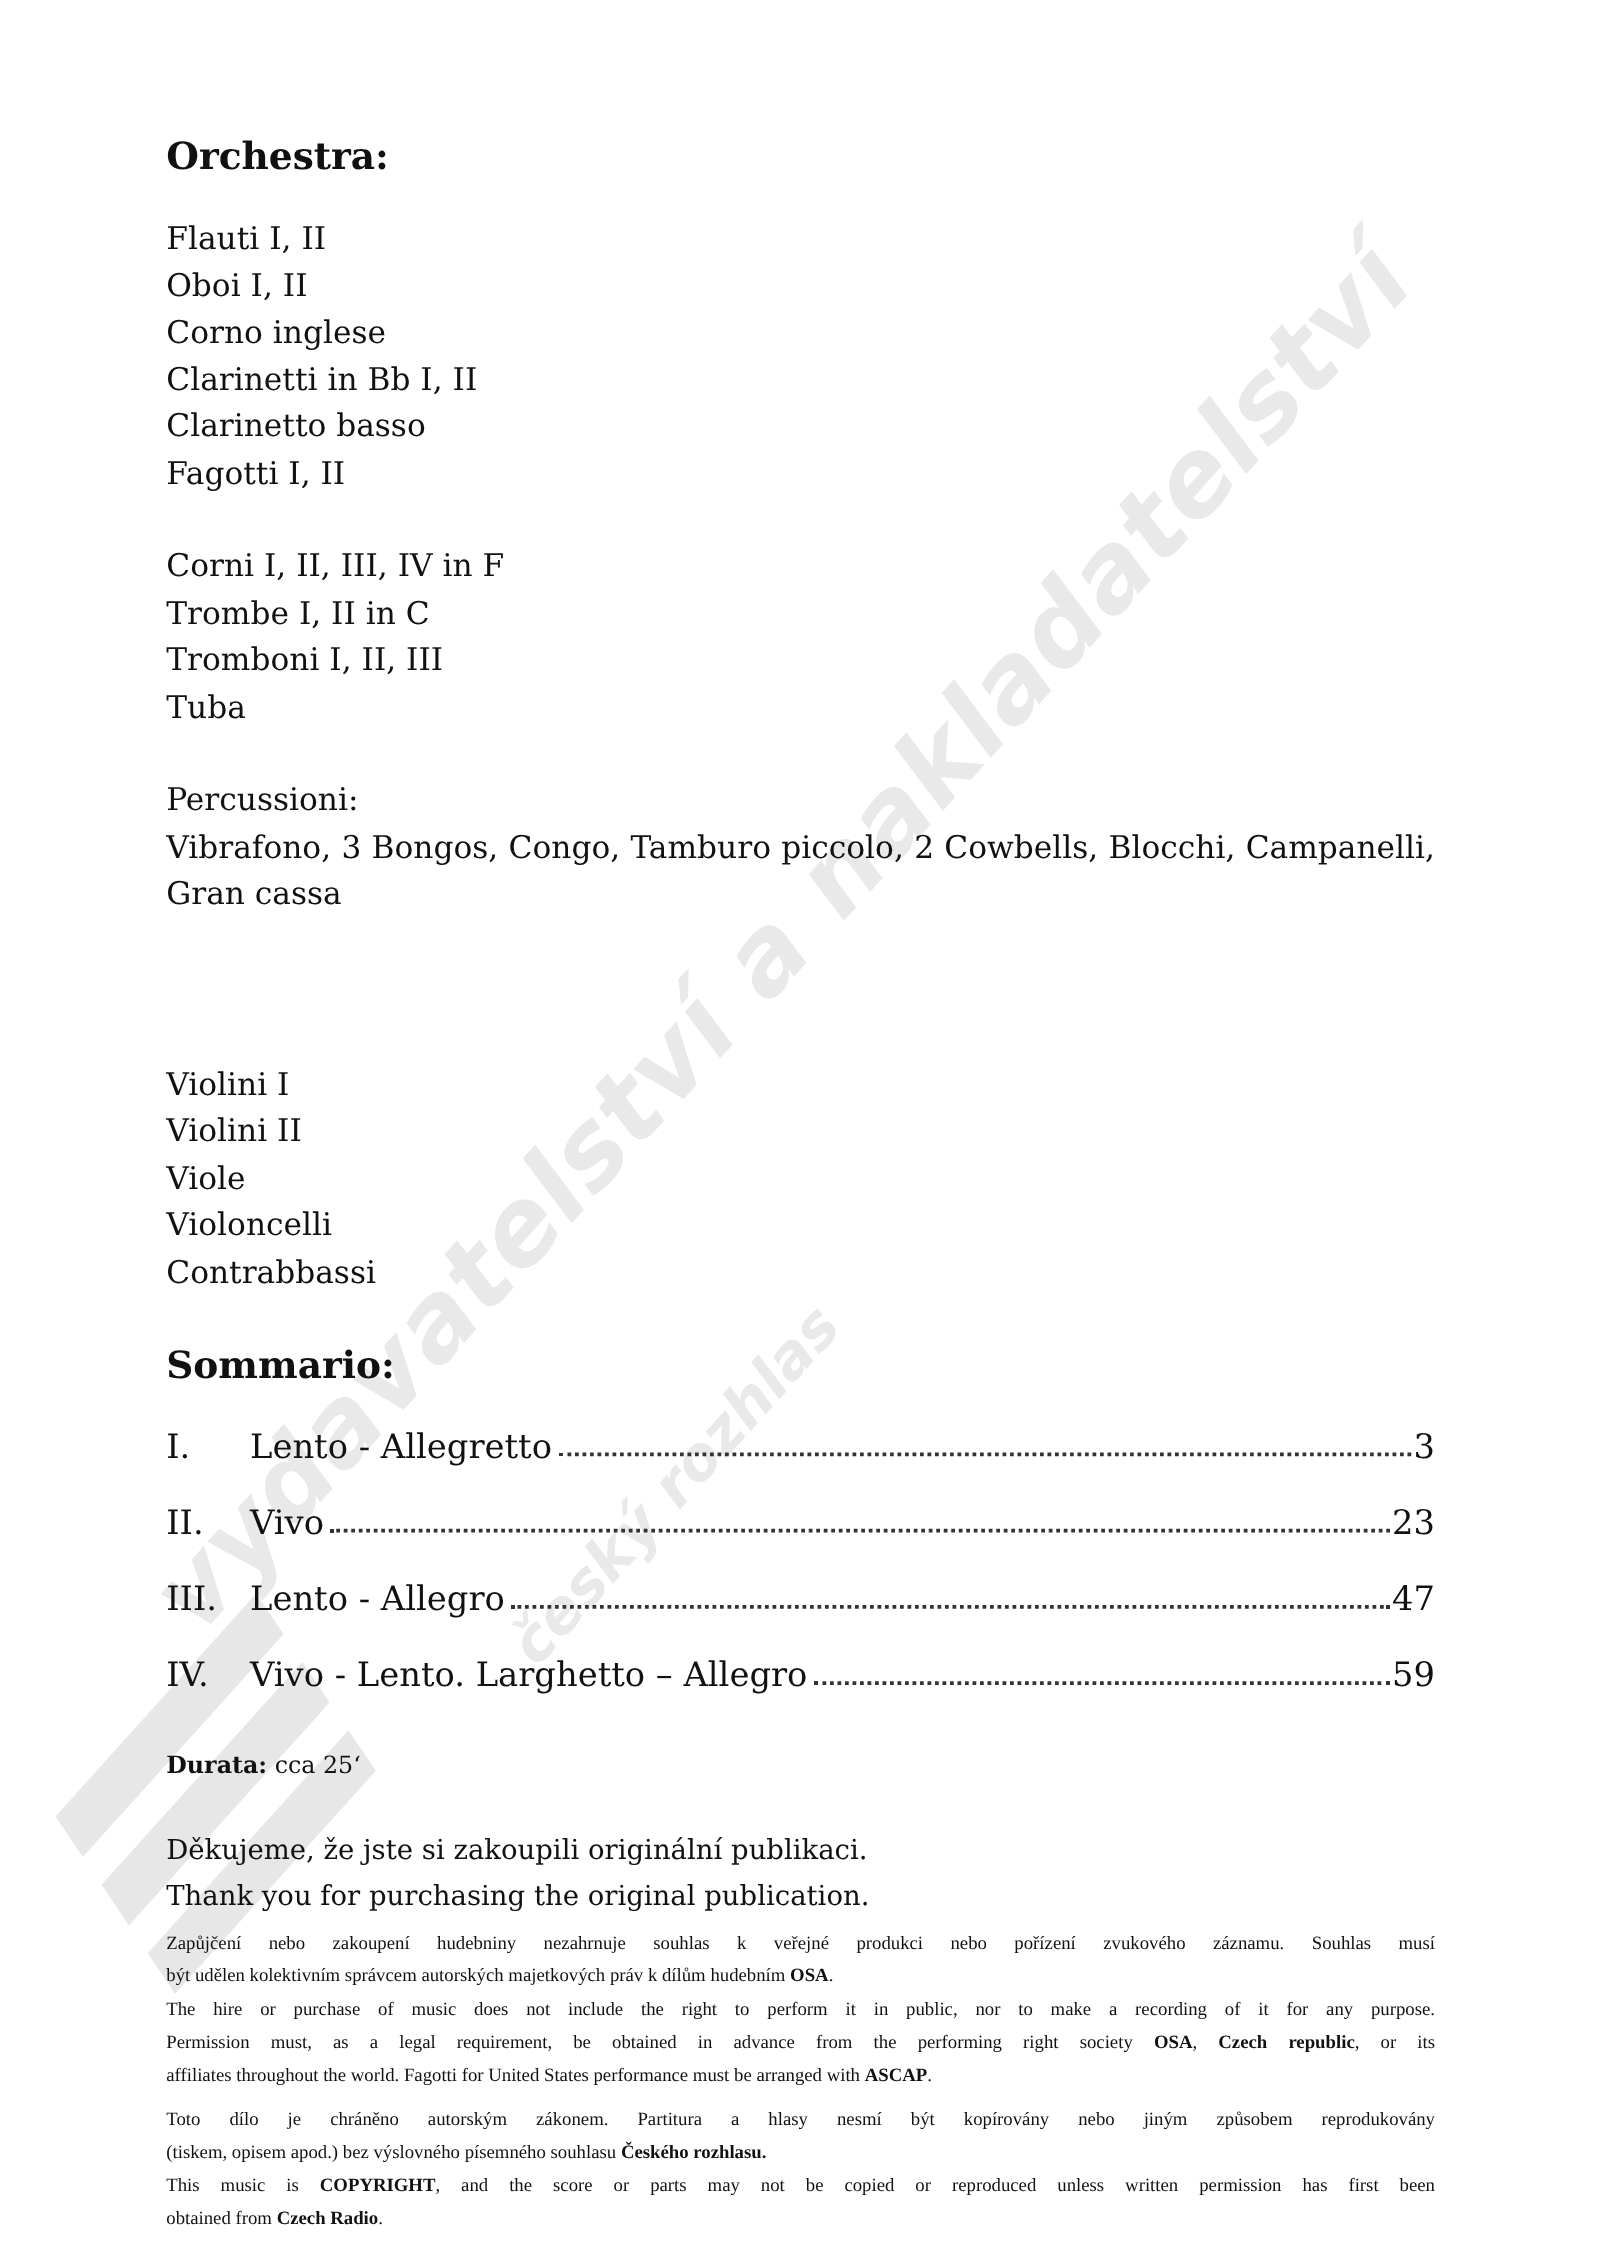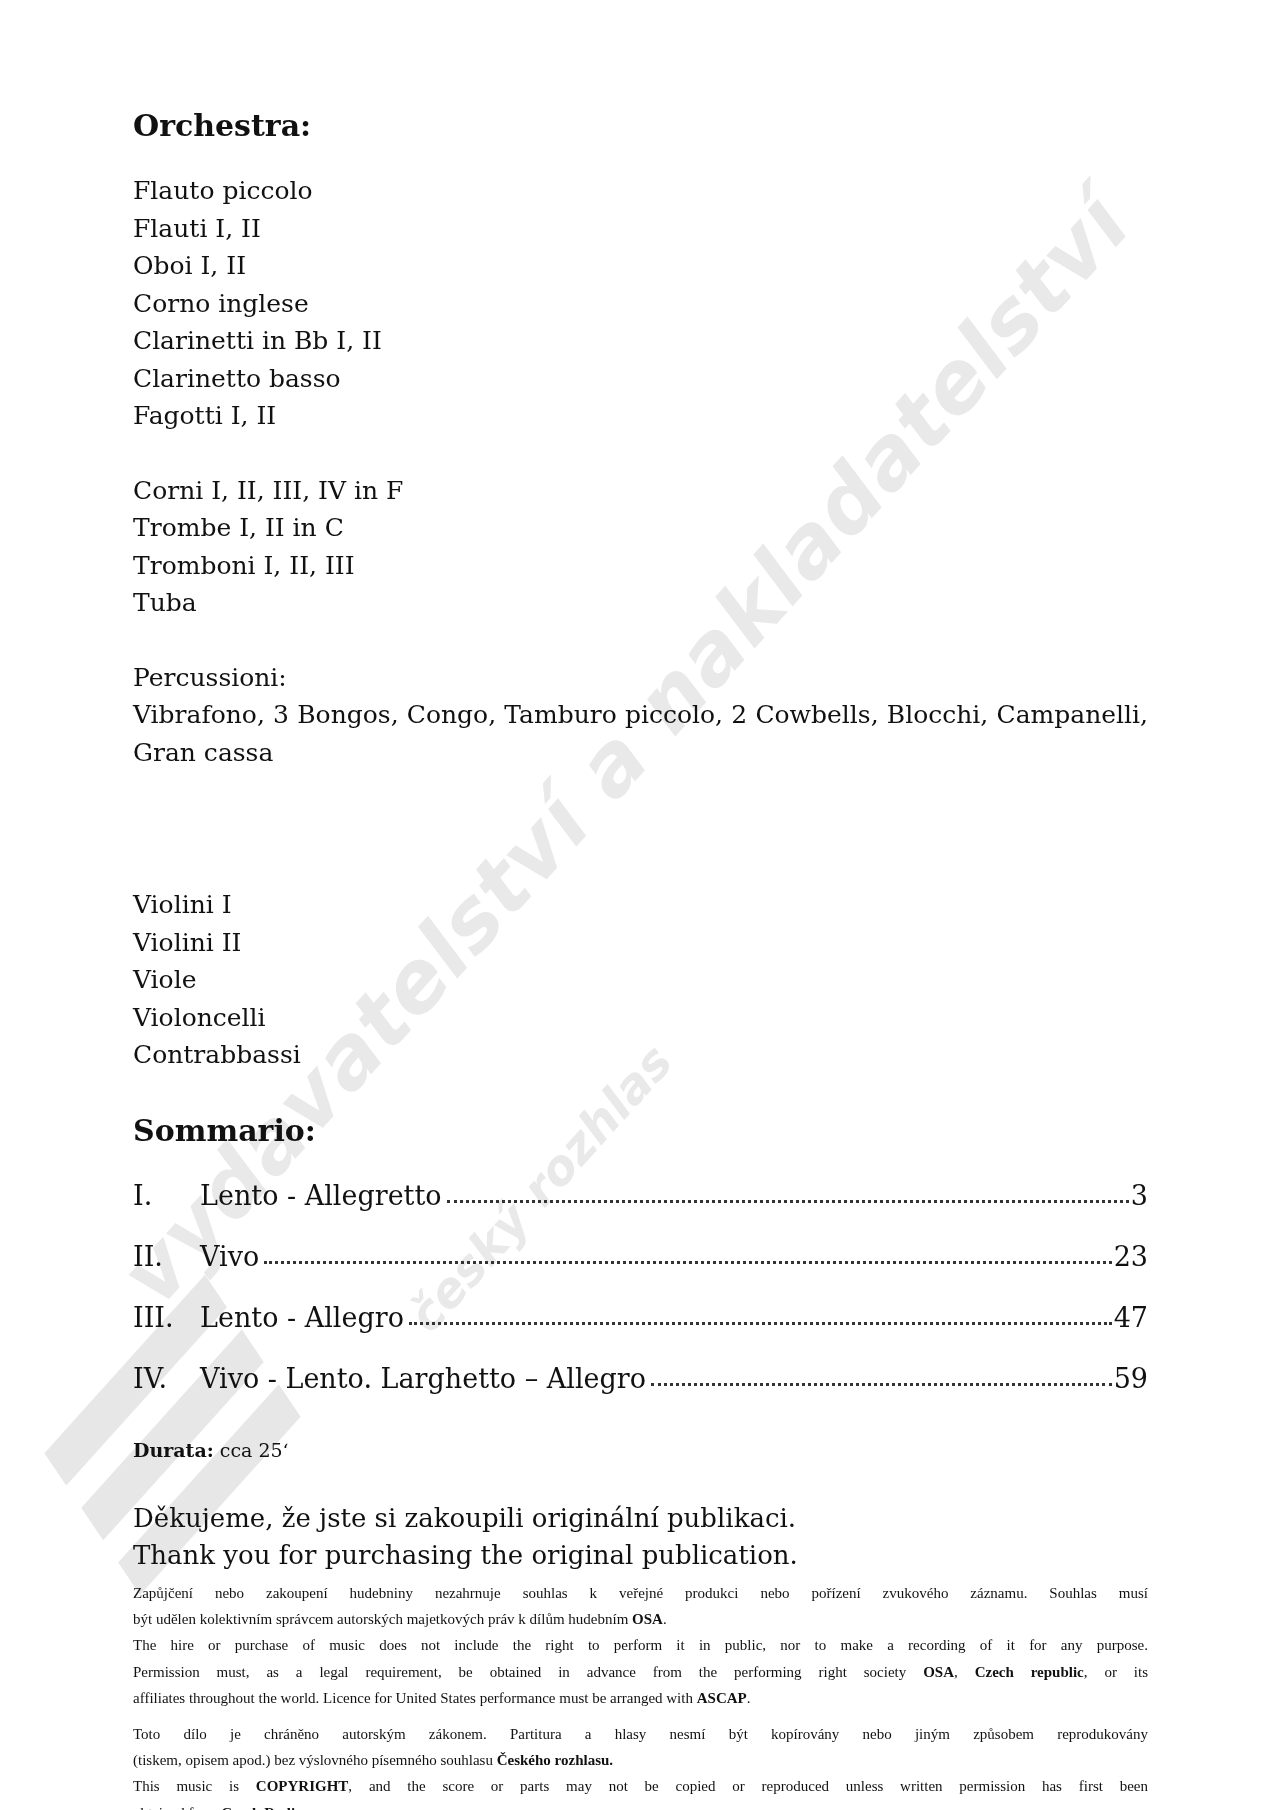--- a/index.html
+++ b/index.html
@@ -62,7 +62,6 @@
 
     <div class="list mt-woodwinds">
 
-    <div>Flauto piccolo</div>
         <div>Flauti I, II</div>
         <div>Oboi I, II</div>
         <div>Corno inglese</div>

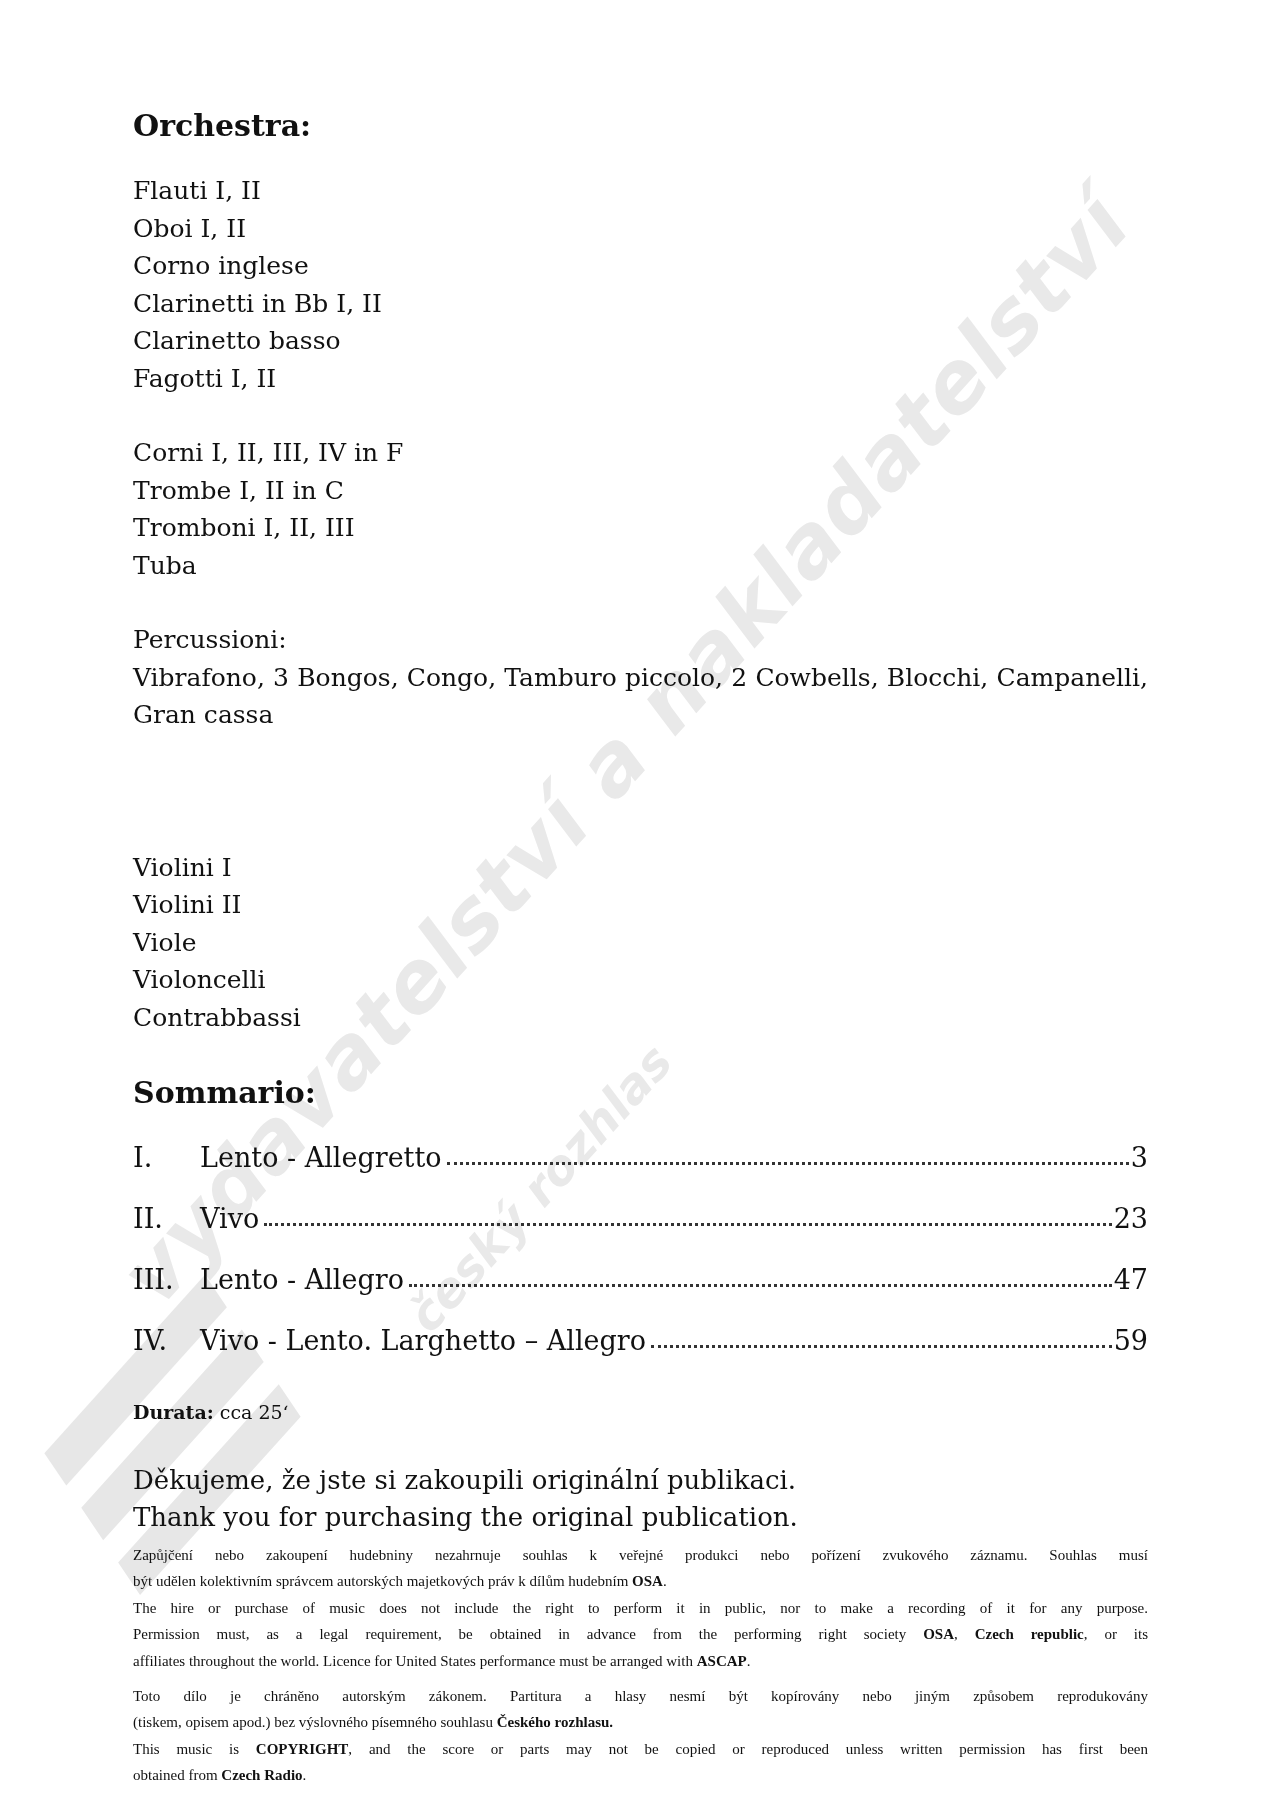--- a/index.html
+++ b/index.html
@@ -34,7 +34,7 @@
   .toc-leader{flex:1;border-bottom:3px dotted #333;margin:0 2px 8px 5px;}
   .toc-page{flex:none;}
   .durata{margin-top:38px;font-size:19px;line-height:37px;}
-  .thanks{margin-top:31px;font-size:26px;line-height:37px;}
+  .thanks{margin-top:31px;font-size:22px;line-height:37px;}
   .legal{font-family:"Liberation Serif",serif;font-size:15px;line-height:26.4px;}
   .legal .line{min-height:26.4px;}
   .legal1{margin-top:6px;}

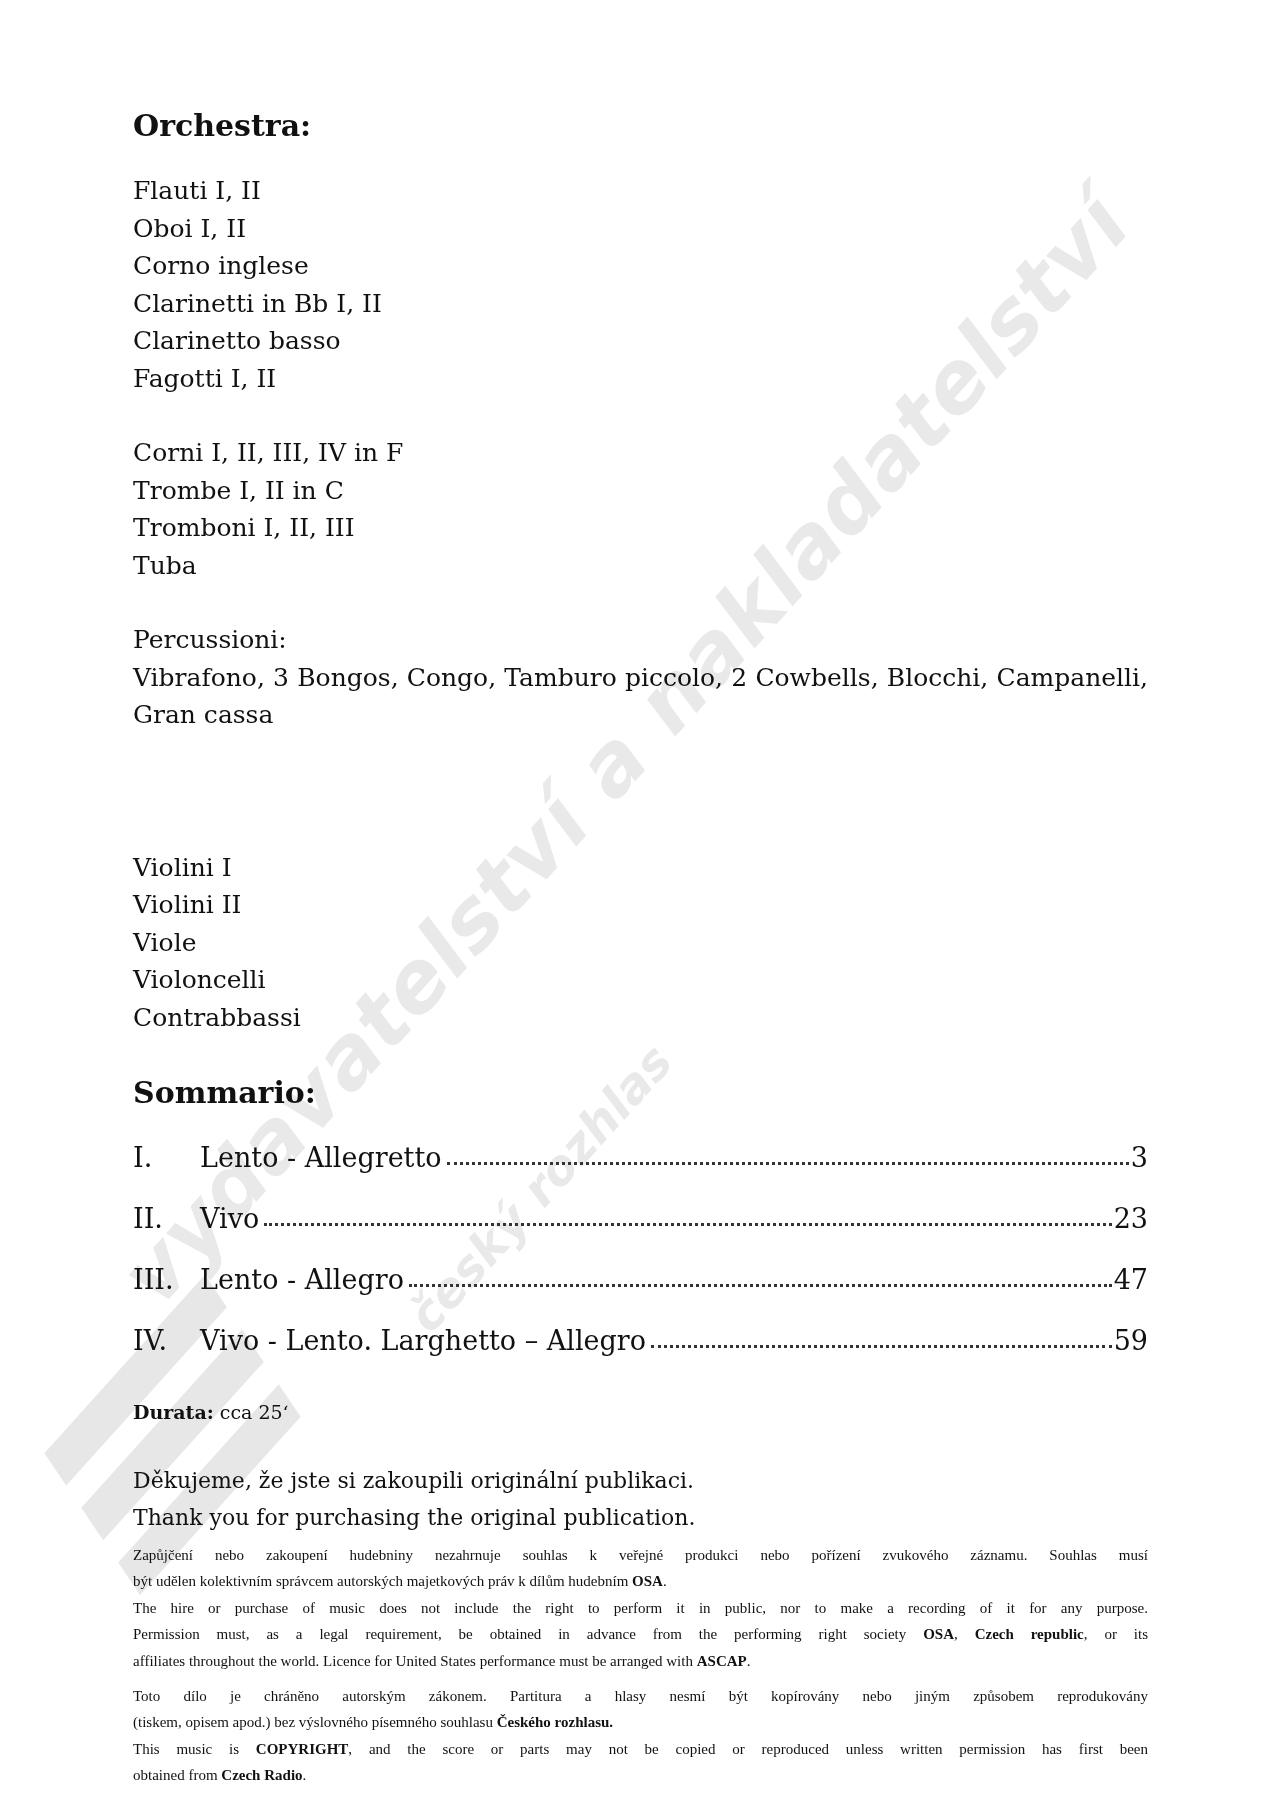--- a/index.html
+++ b/index.html
@@ -139,7 +139,7 @@
         <div class="line"><span>být udělen kolektivním správcem autorských majetkových práv k dílům hudebním </span><span class="b">OSA</span><span>.</span></div>
         <div class="line just"><span>The hire or purchase of music does not include the right to perform it in public, nor to make a recording of it for any purpose.</span></div>
         <div class="line just"><span>Permission must, as a legal requirement, be obtained in advance from the performing right society </span><span class="b">OSA</span><span>, </span><span class="b">Czech republic</span><span>, or its</span></div>
-        <div class="line"><span>affiliates throughout the world. Licence for United States performance must be arranged with </span><span class="b">ASCAP</span><span>.</span></div>
+        <div class="line"><span>affiliates throughout the world. Fagotti for United States performance must be arranged with </span><span class="b">ASCAP</span><span>.</span></div>
       </div>
 
     <div class="legal legal2">

